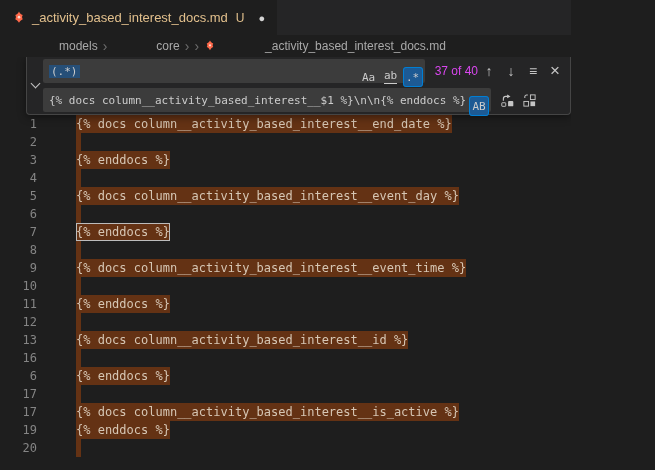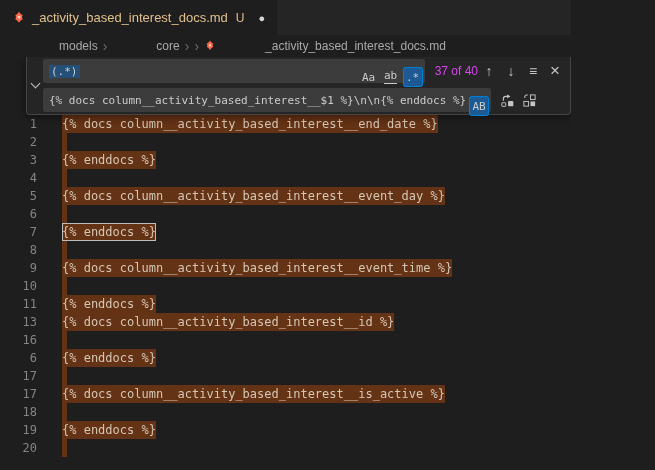--- a/index.html
+++ b/index.html
@@ -53,7 +53,7 @@
           font-family:"DejaVu Sans Mono", monospace; font-size:12px; color:#d4d4d4; }
   .line { display:flex; height:18px; line-height:18px; }
   .ln { width:37px; text-align:right; color:#858585; flex:none; font-size:12px; }
-  .lc { margin-left:25px; white-space:pre; }
+  .lc { margin-left:39px; white-space:pre; }
   .hl { background:#643214; display:inline-block; height:18px; color:#d6c6b4; }
   .hl.cur { outline:1px solid #bcbcbc; outline-offset:-1px; }
   .hl.empty { width:5px; vertical-align:top; }

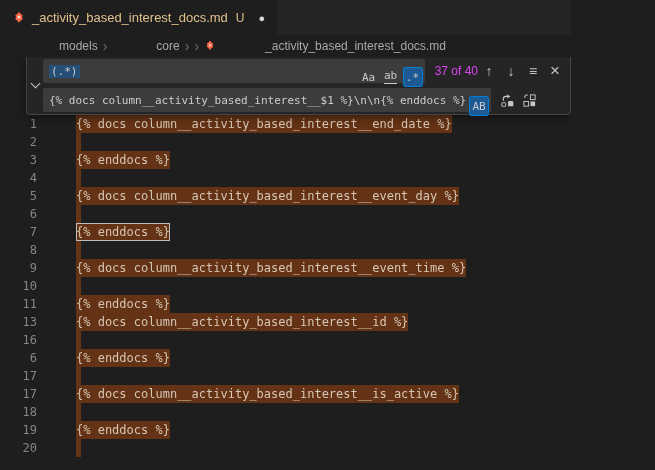--- a/index.html
+++ b/index.html
@@ -191,6 +191,10 @@
           <div class="lc"><span class="hl">{% enddocs %}</span></div>
         </div>
         <div class="line">
+          <div class="ln">12</div>
+          <div class="lc"><span class="hl empty"></span></div>
+        </div>
+        <div class="line">
           <div class="ln">13</div>
           <div class="lc"><span class="hl">{% docs column__activity_based_interest__id %}</span></div>
         </div>

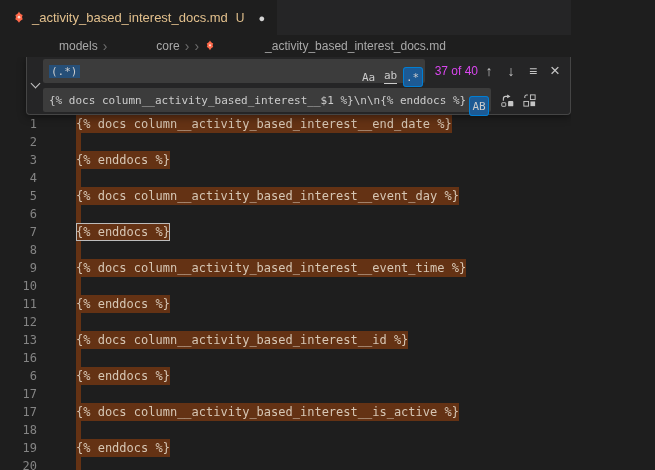--- a/index.html
+++ b/index.html
@@ -215,10 +215,6 @@
           <div class="lc"><span class="hl">{% docs column__activity_based_interest__is_active %}</span></div>
         </div>
         <div class="line">
-          <div class="ln">18</div>
-          <div class="lc"><span class="hl empty"></span></div>
-        </div>
-        <div class="line">
           <div class="ln">19</div>
           <div class="lc"><span class="hl">{% enddocs %}</span></div>
         </div>

